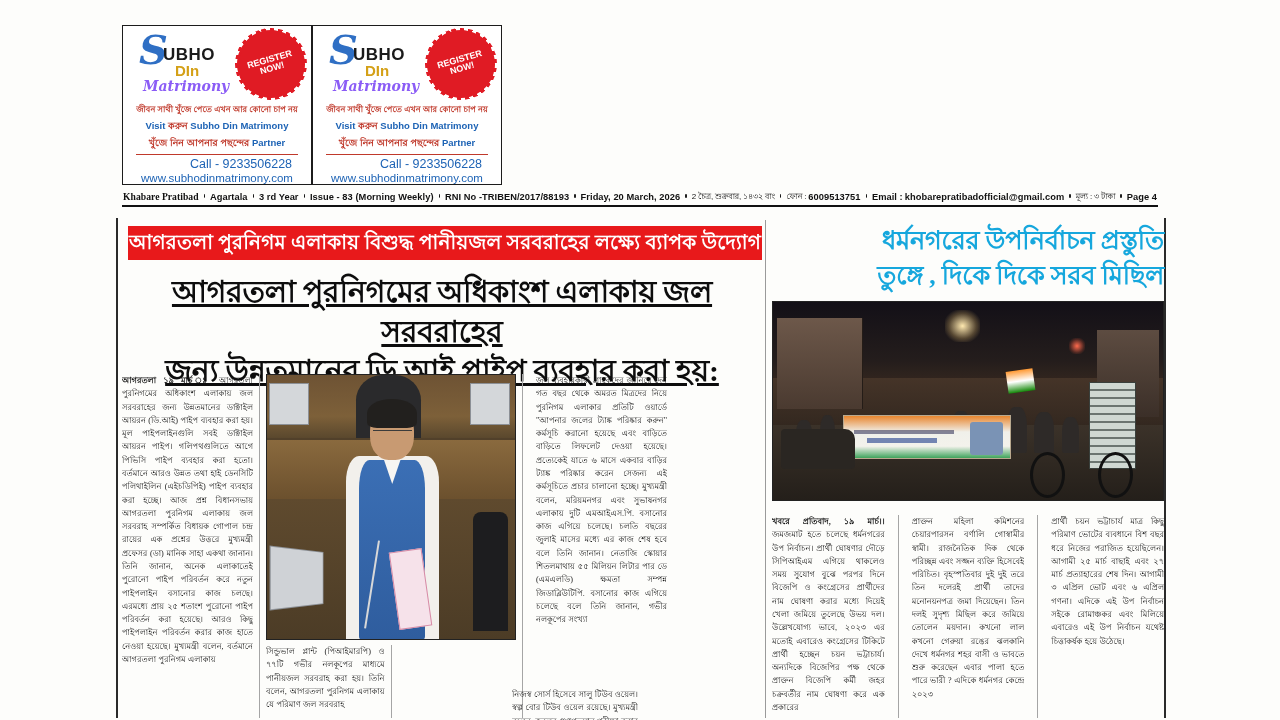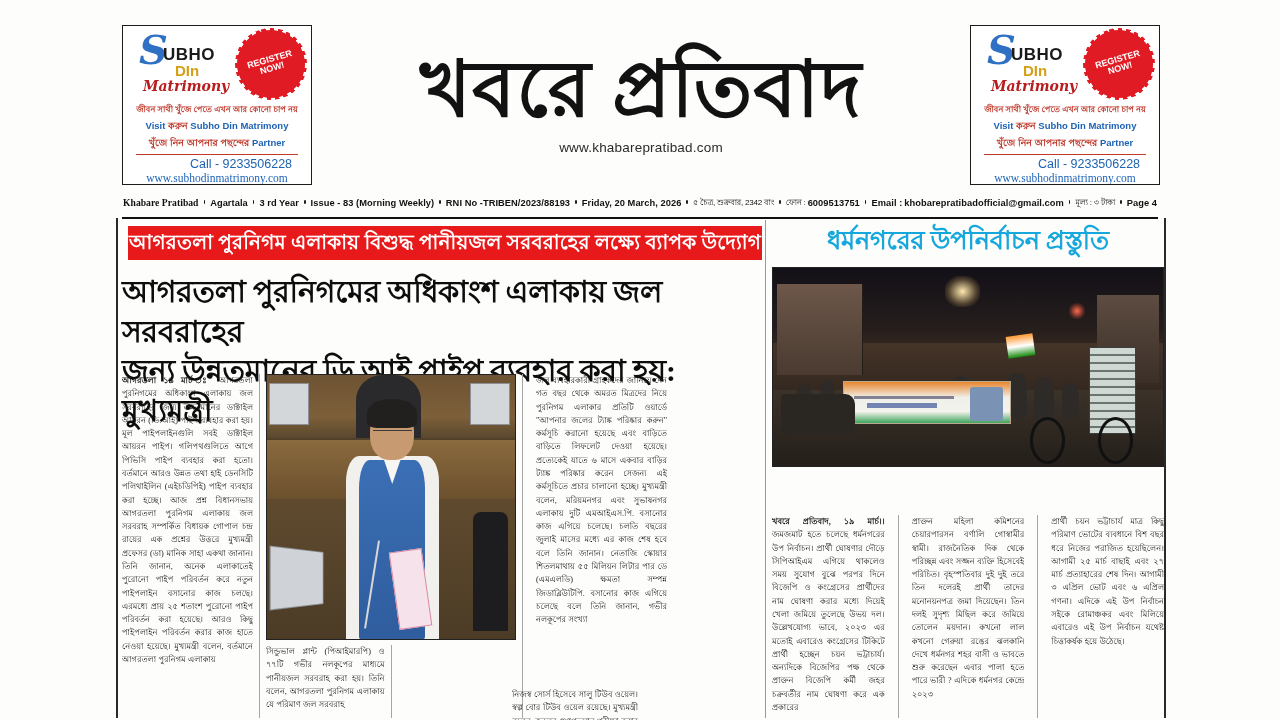--- a/index.html
+++ b/index.html
@@ -77,7 +77,7 @@
     font-style: italic;
     font-size: 14px;
     font-weight: bold;
-    color: #b91c1c;
+    color: #8b5cf6;
   }
   .ad-stamp {
     position: absolute;

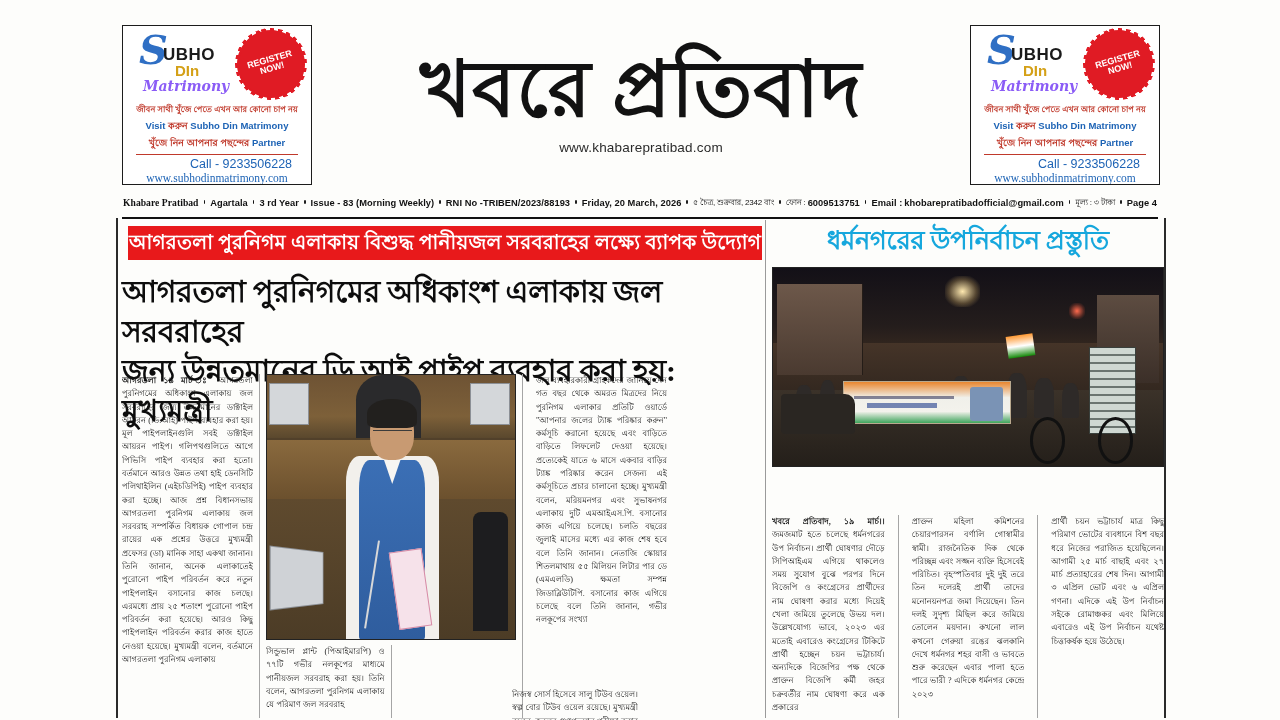--- a/index.html
+++ b/index.html
@@ -574,10 +574,6 @@
       <div class="ad-url">www.subhodinmatrimony.com</div>
     </div>
 
-    <div class="masthead-center">
-      <div class="paper-title">খবরে প্রতিবাদ</div>
-      <div class="paper-site">www.khabarepratibad.com</div>
-    </div>
 
     <div class="ad-box">
       <div class="ad-logo-row">

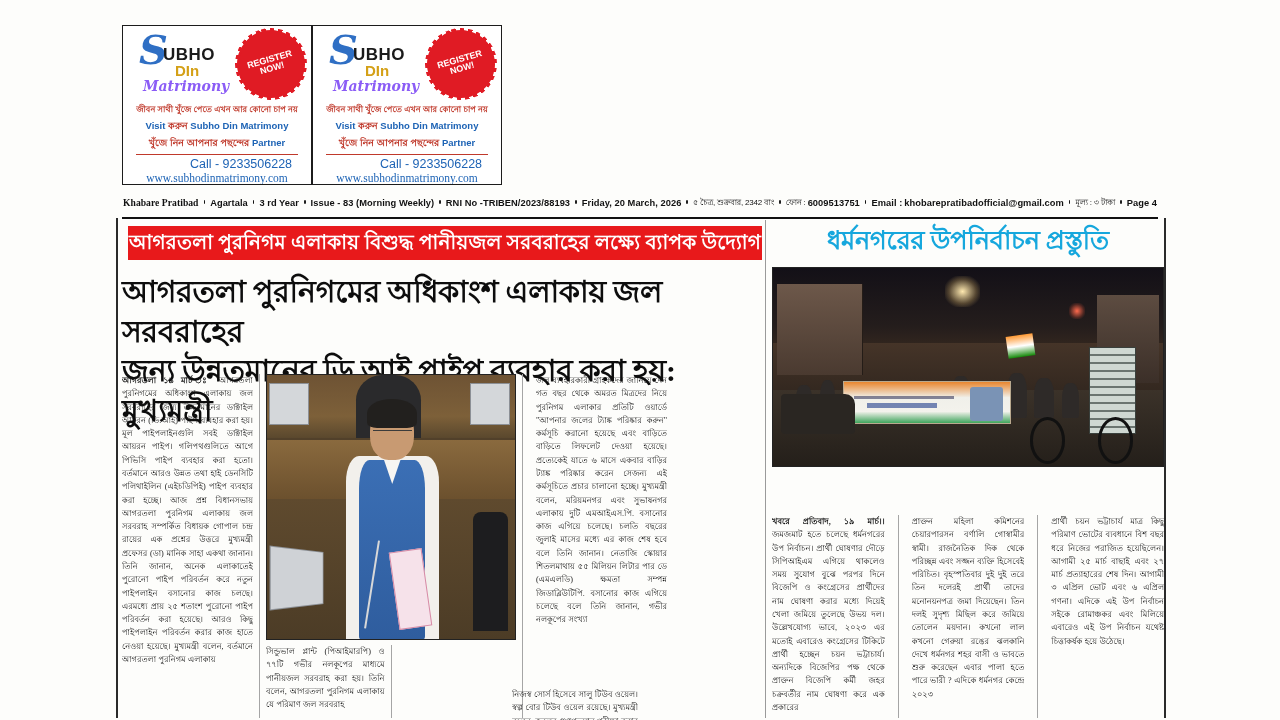--- a/index.html
+++ b/index.html
@@ -149,7 +149,6 @@
     color: #1d63b5;
     text-align: center;
     margin-top: 1px;
-    font-family: Liberation Serif, serif;
   }
 
   .masthead-center {

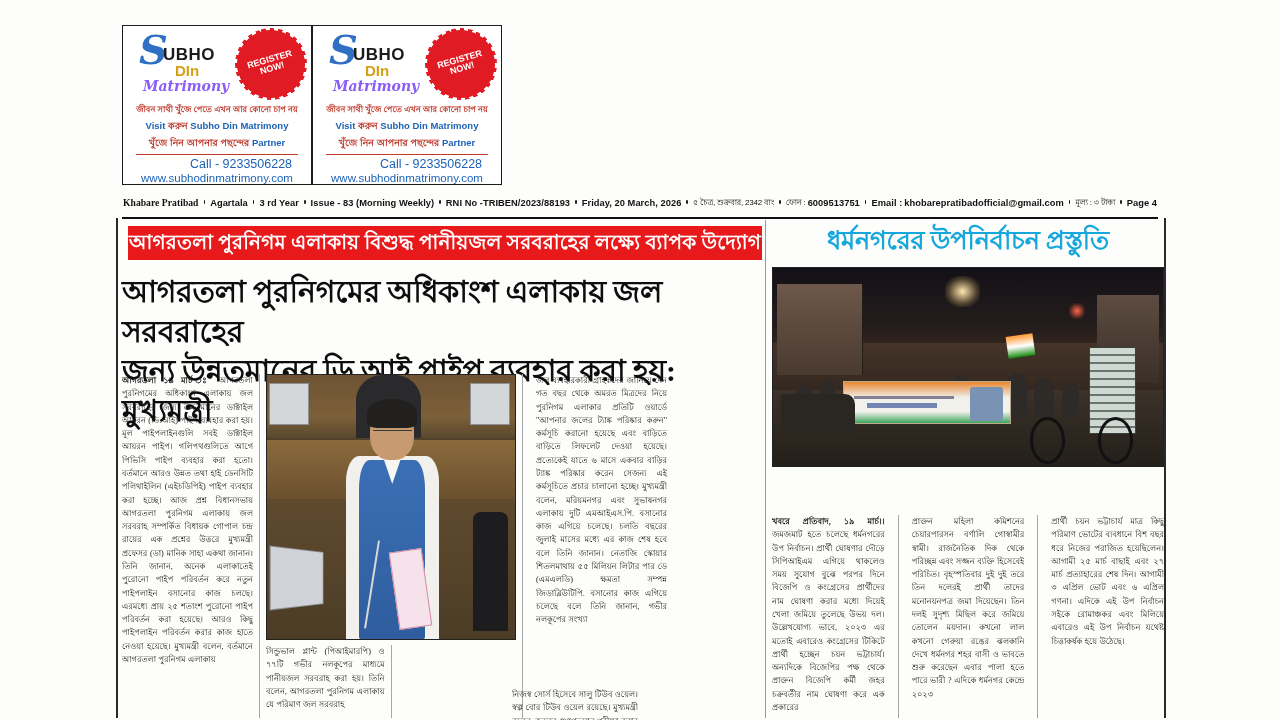--- a/index.html
+++ b/index.html
@@ -194,7 +194,7 @@
     white-space: nowrap;
     padding-bottom: 2px;
   }
-  .infobar .seg { margin: 6px 1px; }
+  .infobar .seg { margin: 0 1px; }
   .infobar .bullet {
     display: inline-block;
     width: 4px; height: 4px;

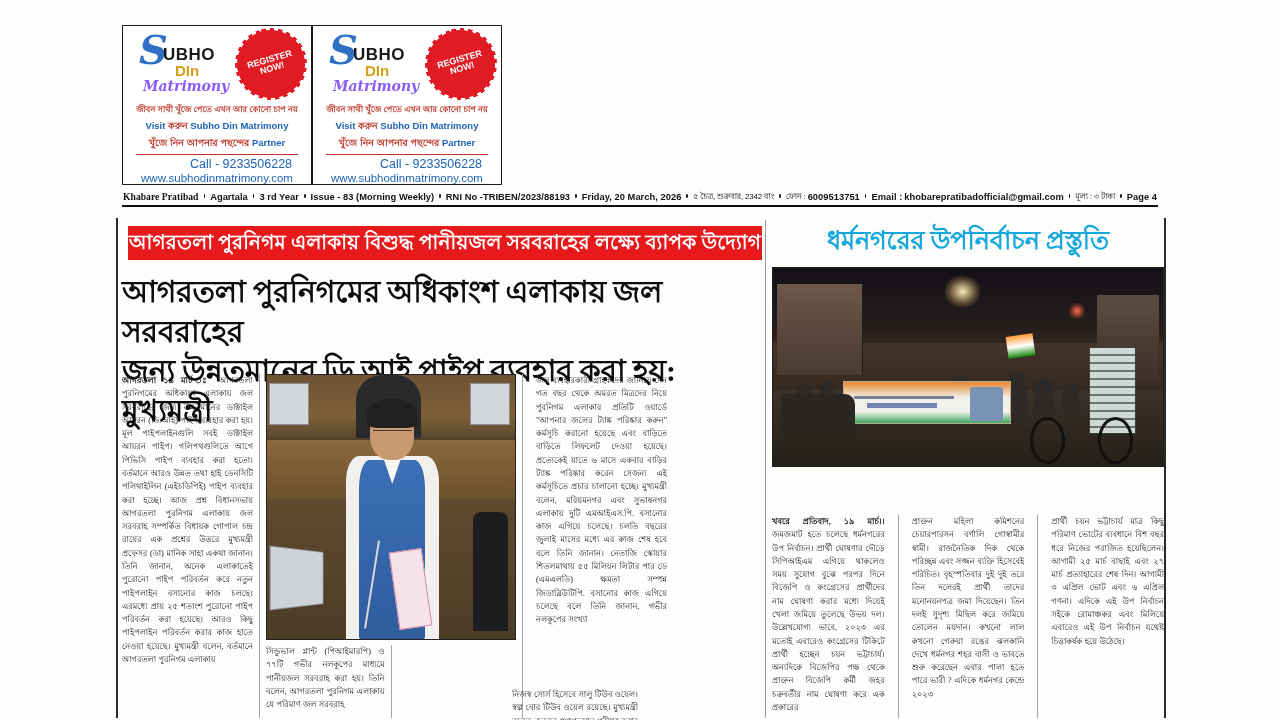--- a/index.html
+++ b/index.html
@@ -611,7 +611,7 @@
       <span class="bullet"></span>
       <span class="seg">Issue - 83 (Morning Weekly)</span>
       <span class="bullet"></span>
-      <span class="seg">RNI  No -TRIBEN/2023/88193</span>
+      <span class="seg">RNI  No -TRIBEN/2017/88193</span>
       <span class="bullet"></span>
       <span class="seg">Friday, 20 March, 2026</span>
       <span class="bullet"></span>

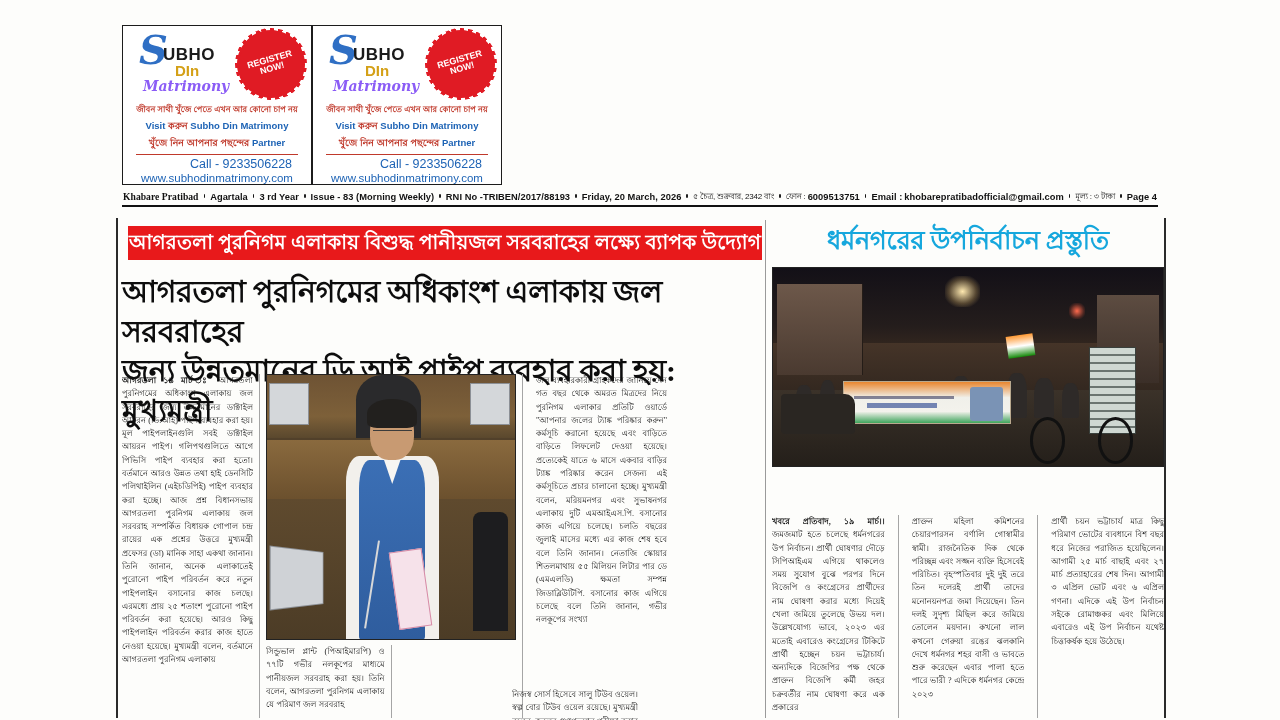--- a/index.html
+++ b/index.html
@@ -615,7 +615,7 @@
       <span class="bullet"></span>
       <span class="seg">Friday, 20 March, 2026</span>
       <span class="bullet"></span>
-      <span class="seg bn-small">৫ চৈত্র, শুক্রবার, 2342 বাং</span>
+      <span class="seg bn-small">2 চৈত্র, শুক্রবার, ১৪৩২ বাং</span>
       <span class="bullet"></span>
       <span class="seg bn-small">ফোন :</span>
       <span class="seg">6009513751</span>

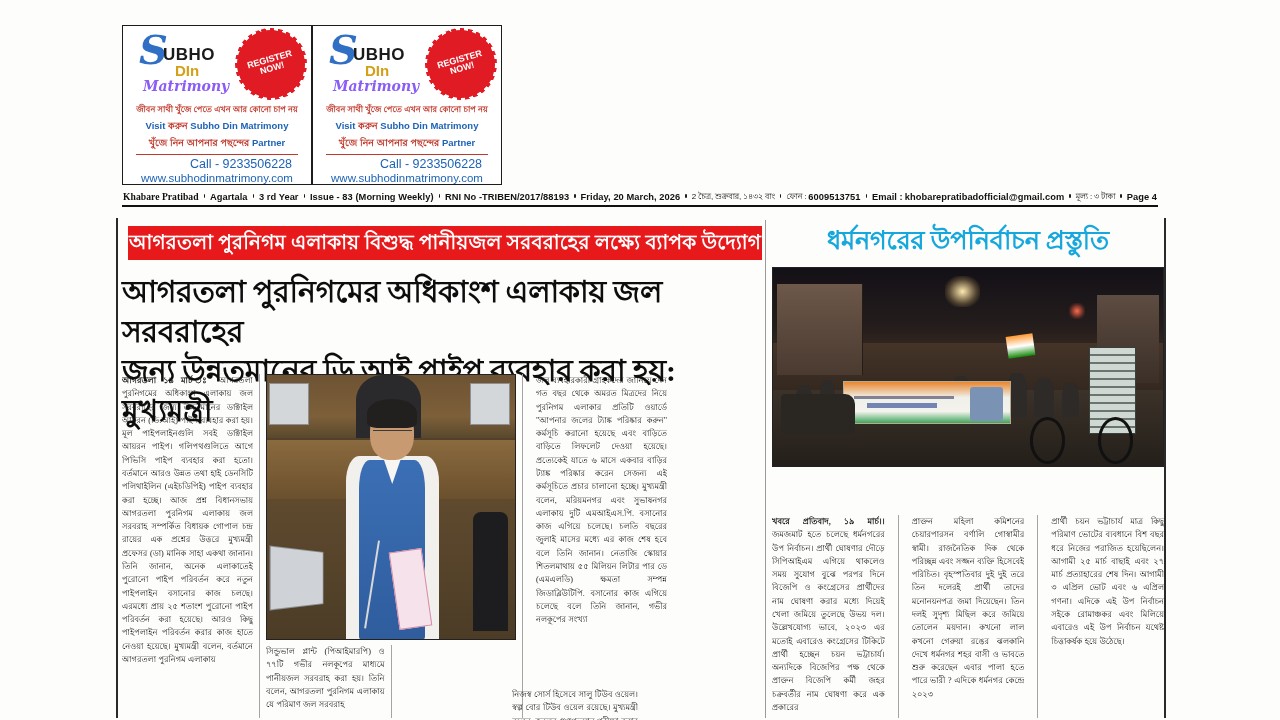--- a/index.html
+++ b/index.html
@@ -512,7 +512,7 @@
     font-weight: bold;
     color: #16a7dd;
     line-height: 1.36;
-    text-align: center;
+    text-align: right;
     letter-spacing: -.2px;
     margin-top: 2px;
   }

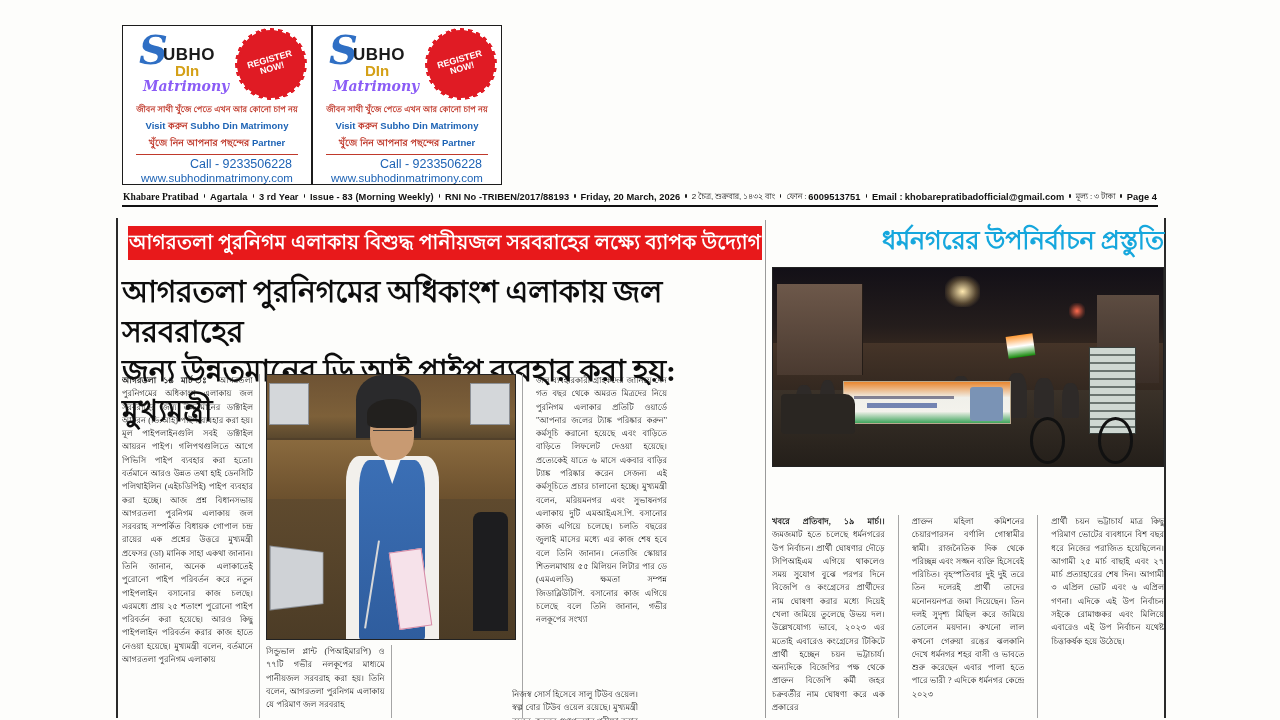--- a/index.html
+++ b/index.html
@@ -253,9 +253,10 @@
     font-weight: bold;
     color: #0d0d0d;
     line-height: 1.32;
-    text-align: left;
+    text-align: center;
     margin-top: 12px;
     letter-spacing: -.2px;
+    text-decoration: underline;
   }
   .left-body {
     position: absolute;

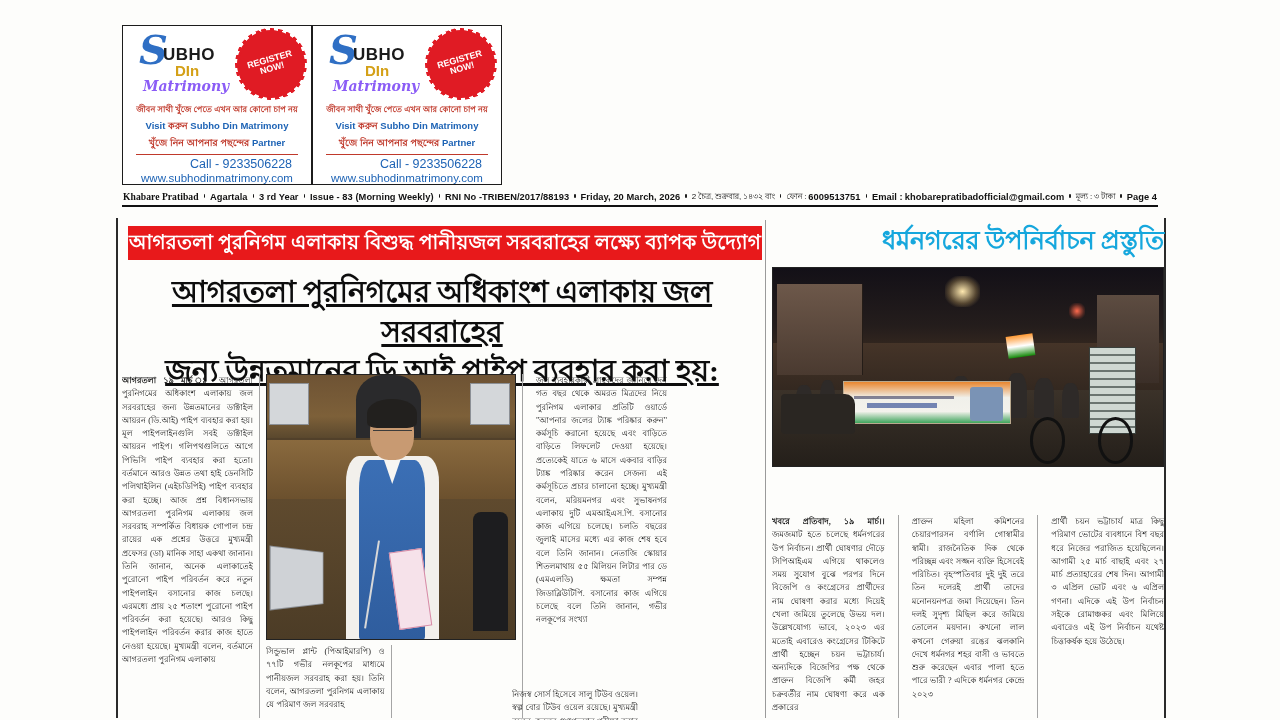--- a/index.html
+++ b/index.html
@@ -693,6 +693,7 @@
 
     <div class="right-headline">
       <div>ধর্মনগরের উপনির্বাচন প্রস্তুতি</div>
+      <div>তুঙ্গে , দিকে দিকে সরব মিছিল</div>
     </div>
 
     <div class="photo photo-rally" style="margin-top:8px;">

